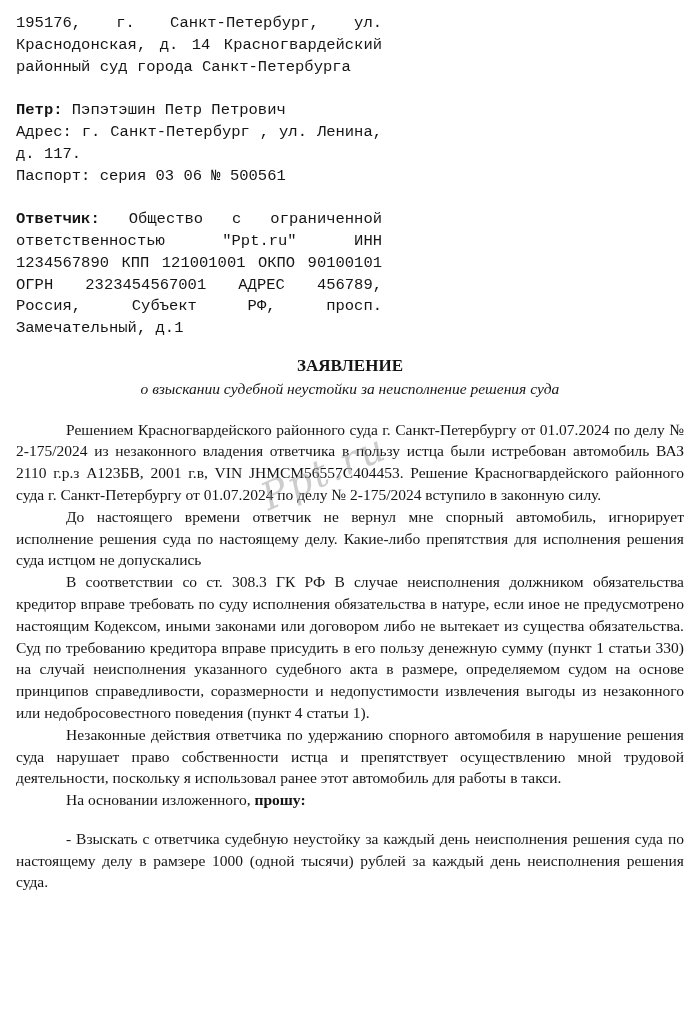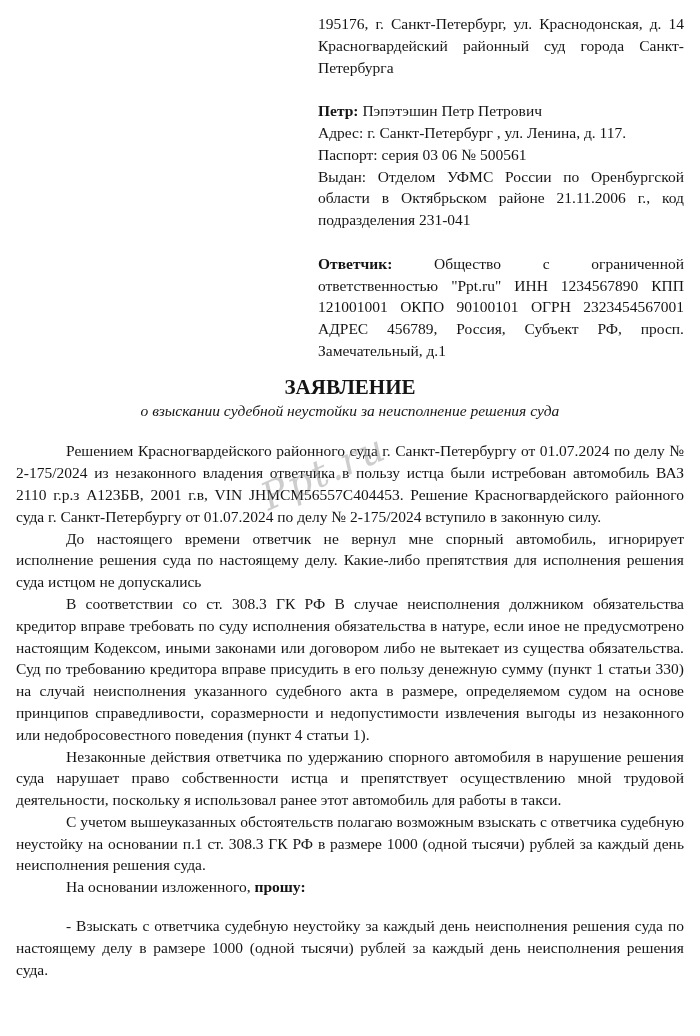--- a/index.html
+++ b/index.html
@@ -17,9 +17,9 @@
     overflow:hidden;
   }
   .header-block{
-    margin-left:302px;
     width:366px;
     text-align:justify;
+    font-family:Liberation Mono, monospace;
   }
   .header-block p{margin:0;}
   .gap{height:21.8px;}

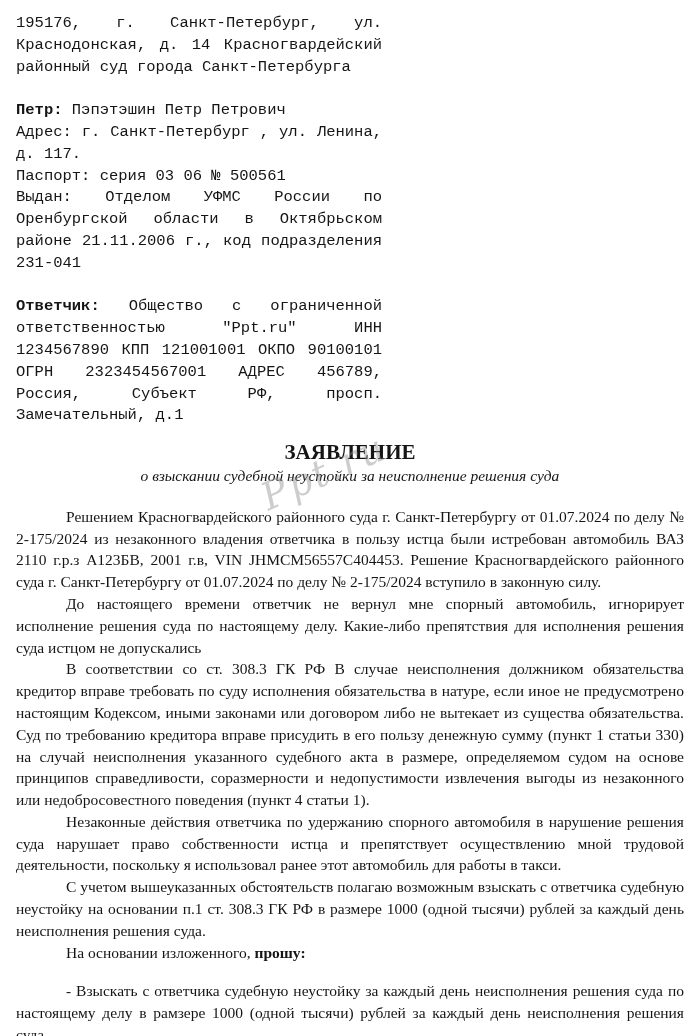--- a/index.html
+++ b/index.html
@@ -69,7 +69,6 @@
     <p><span class="bold">Петр:</span><span> Пэпэтэшин Петр Петрович</span></p>
     <p>Адрес: г. Санкт-Петербург , ул. Ленина, д. 117.</p>
     <p>Паспорт: серия 03 06 № 500561</p>
-    <p>Выдан: Отделом УФМС России по Оренбургской области в Октябрьском районе 21.11.2006 г., код подразделения 231-041</p>
     <p class="gap"></p>
     <p><span class="bold">Ответчик:</span><span> Общество с ограниченной ответственностью "Ppt.ru" ИНН 1234567890 КПП 121001001 ОКПО 90100101 ОГРН 2323454567001 АДРЕС 456789, Россия, Субъект РФ, просп. Замечательный, д.1</span></p>
   </div>

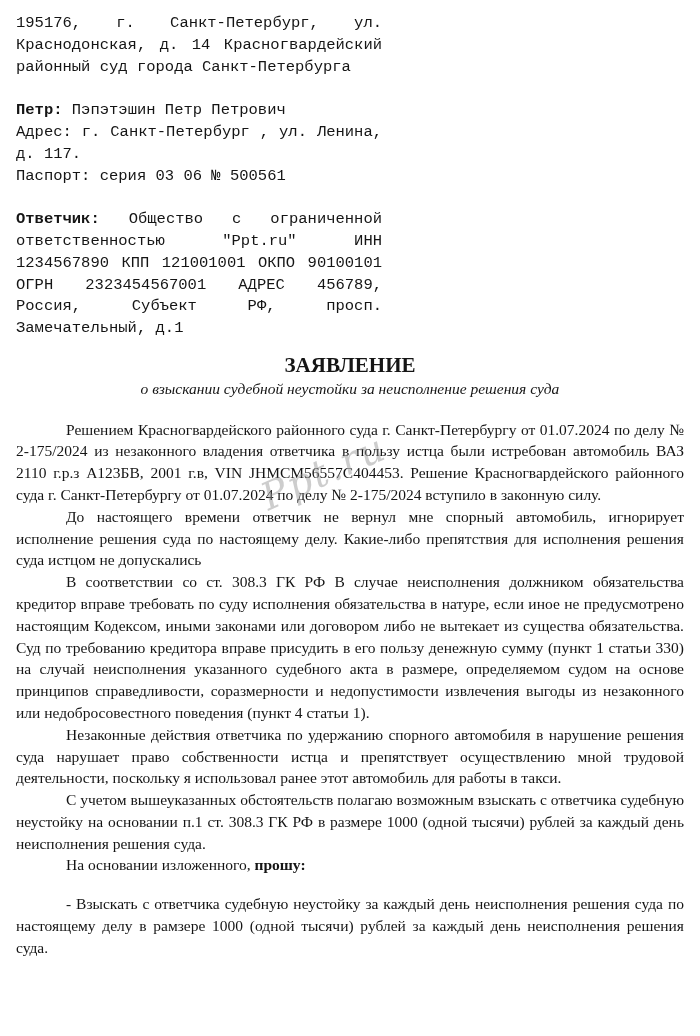--- a/index.html
+++ b/index.html
@@ -27,7 +27,7 @@
   .title{
     text-align:center;
     font-weight:bold;
-    font-size:21px;
+    font-size:17px;
     margin-top:15px;
   }
   .subtitle{

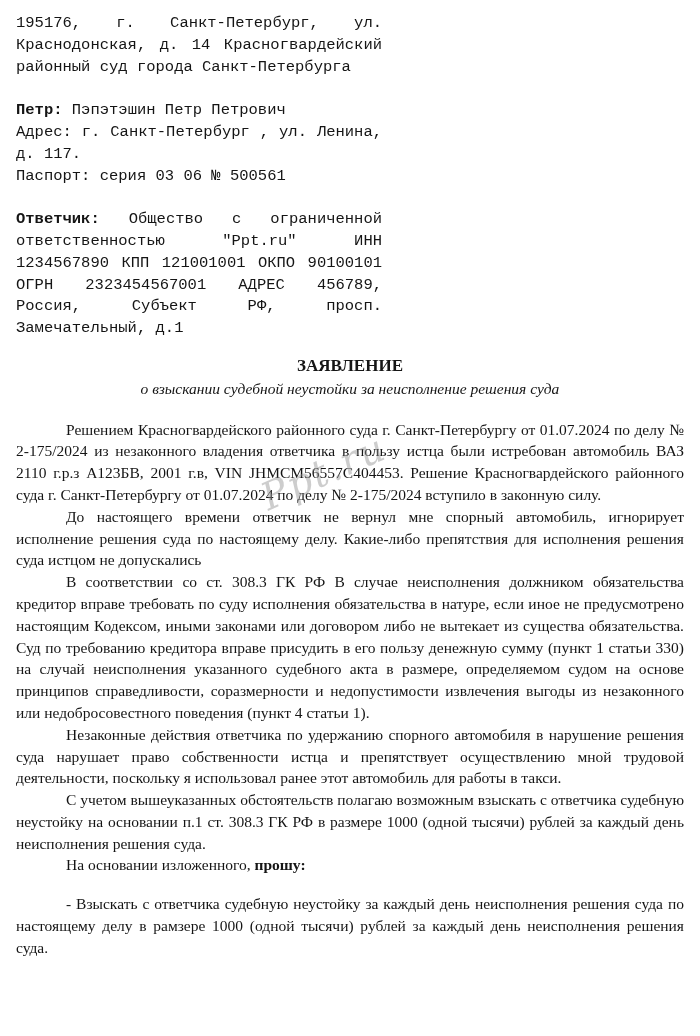--- a/index.html
+++ b/index.html
@@ -81,7 +81,6 @@
     <p class="para">До настоящего времени ответчик не вернул мне спорный автомобиль, игнорирует исполнение решения суда по настоящему делу. Какие-либо препятствия для исполнения решения суда истцом не допускались</p>
     <p class="para">В соответствии со ст. 308.3 ГК РФ В случае неисполнения должником обязательства кредитор вправе требовать по суду исполнения обязательства в натуре, если иное не предусмотрено настоящим Кодексом, иными законами или договором либо не вытекает из существа обязательства. Суд по требованию кредитора вправе присудить в его пользу денежную сумму (пункт 1 статьи 330) на случай неисполнения указанного судебного акта в размере, определяемом судом на основе принципов справедливости, соразмерности и недопустимости извлечения выгоды из незаконного или недобросовестного поведения (пункт 4 статьи 1).</p>
     <p class="para">Незаконные действия ответчика по удержанию спорного автомобиля в нарушение решения суда нарушает право собственности истца и препятствует осуществлению мной трудовой деятельности, поскольку я использовал ранее этот автомобиль для работы в такси.</p>
-    <p class="para">С учетом вышеуказанных обстоятельств полагаю возможным взыскать с ответчика судебную неустойку на основании п.1 ст. 308.3 ГК РФ в размере 1000 (одной тысячи) рублей за каждый день неисполнения решения суда.</p>
     <p class="para"><span>На основании изложенного, </span><span class="bold">прошу:</span></p>
     <p class="para spaced">- Взыскать с ответчика судебную неустойку за каждый день неисполнения решения суда по настоящему делу в рамзере 1000 (одной тысячи) рублей за каждый день неисполнения решения суда.</p>
   </div>

